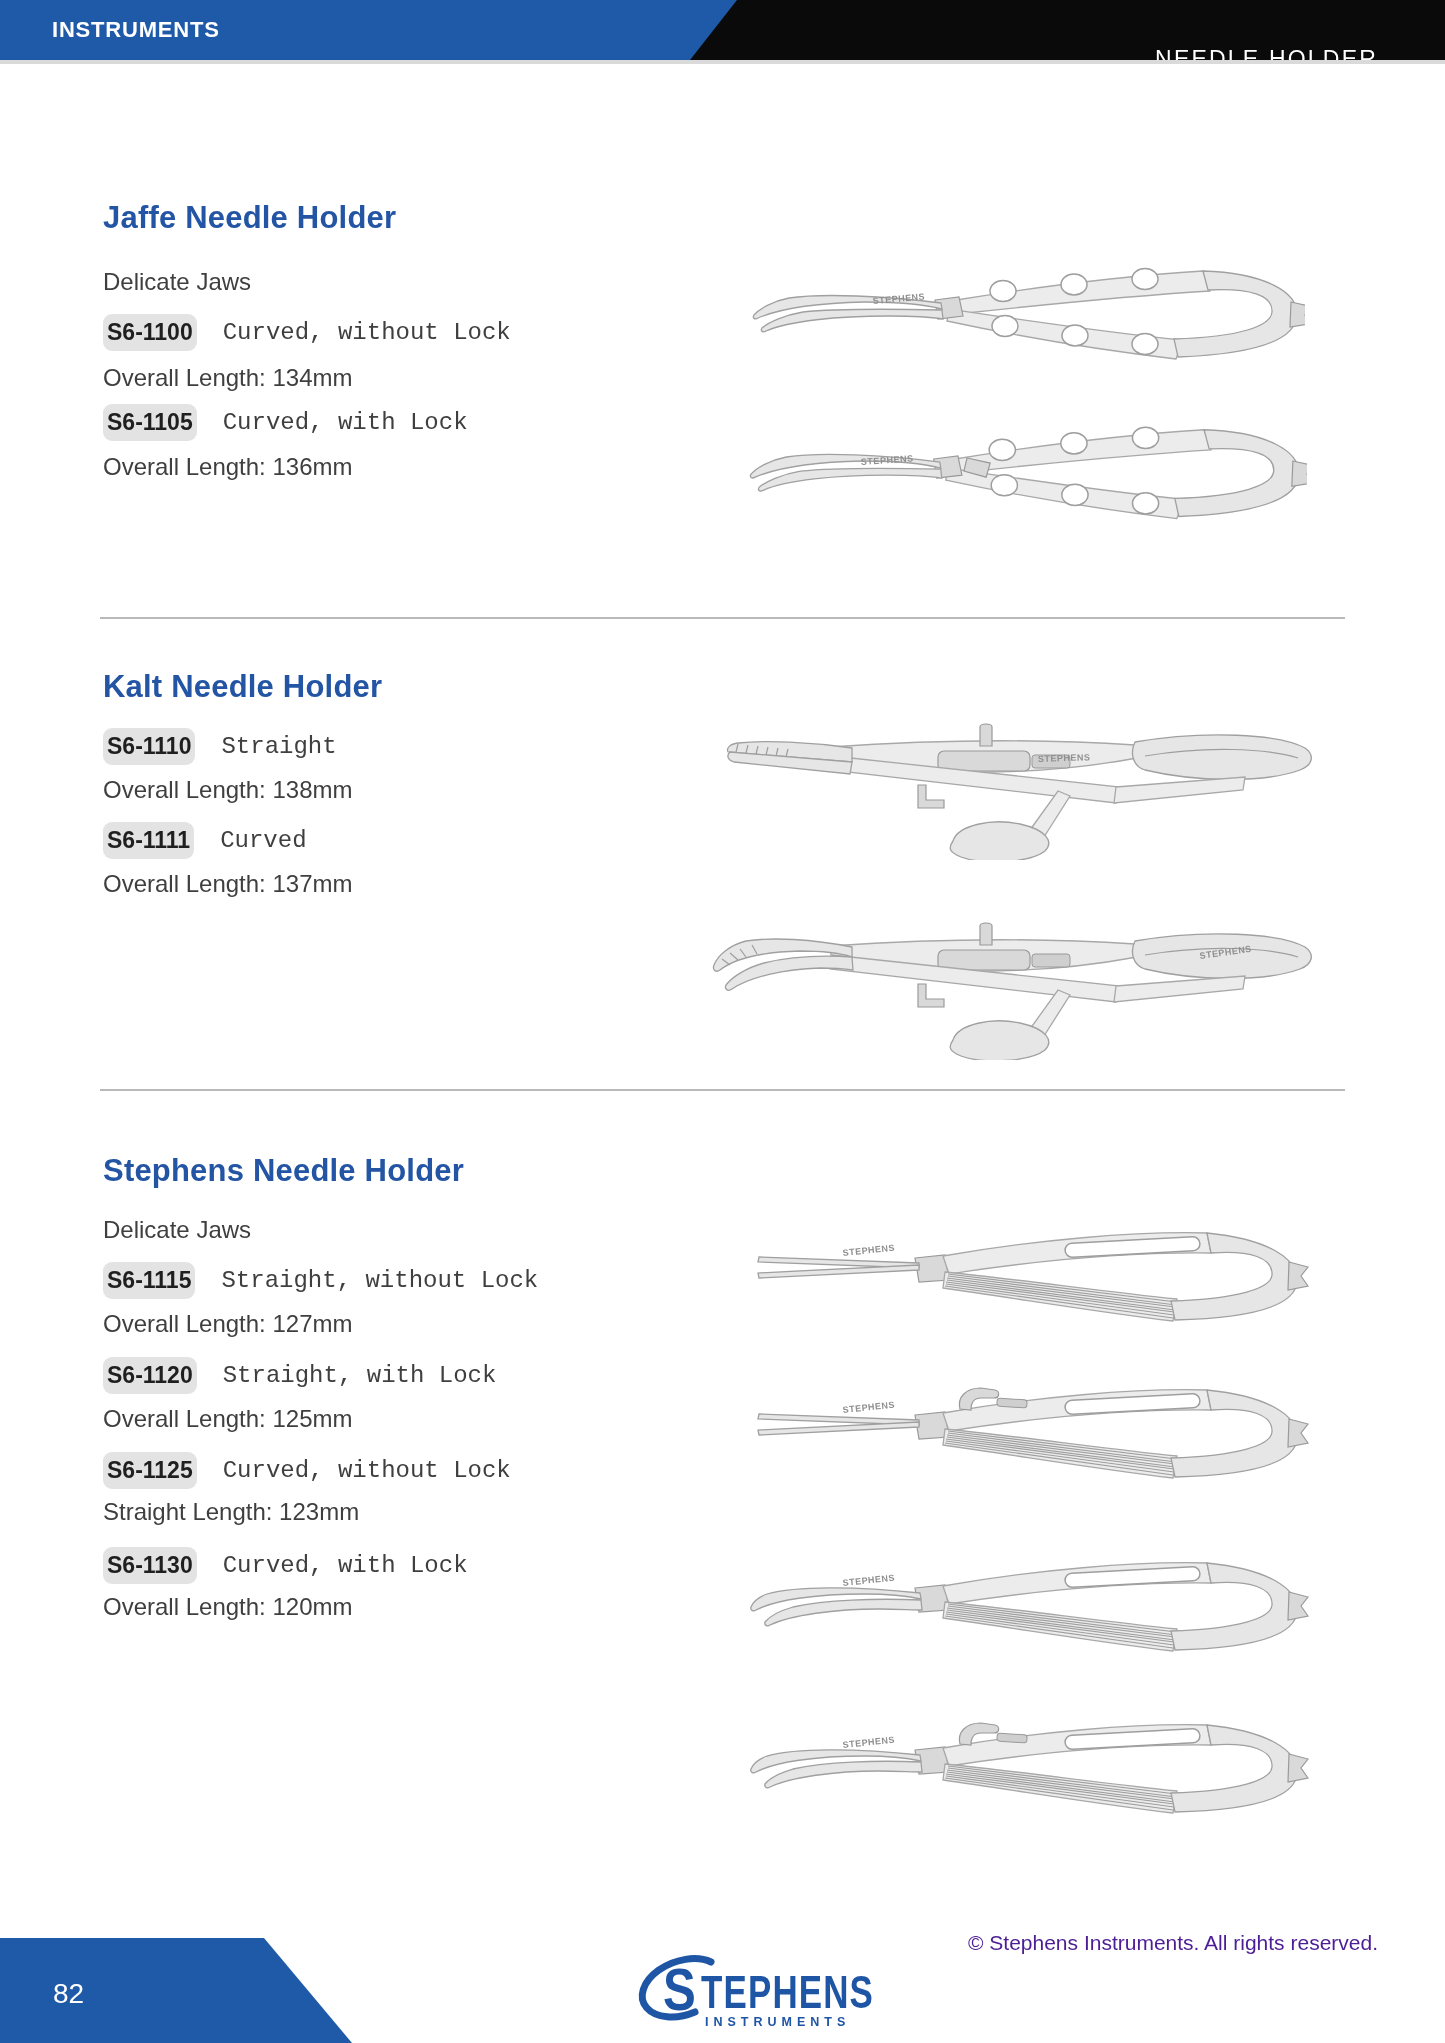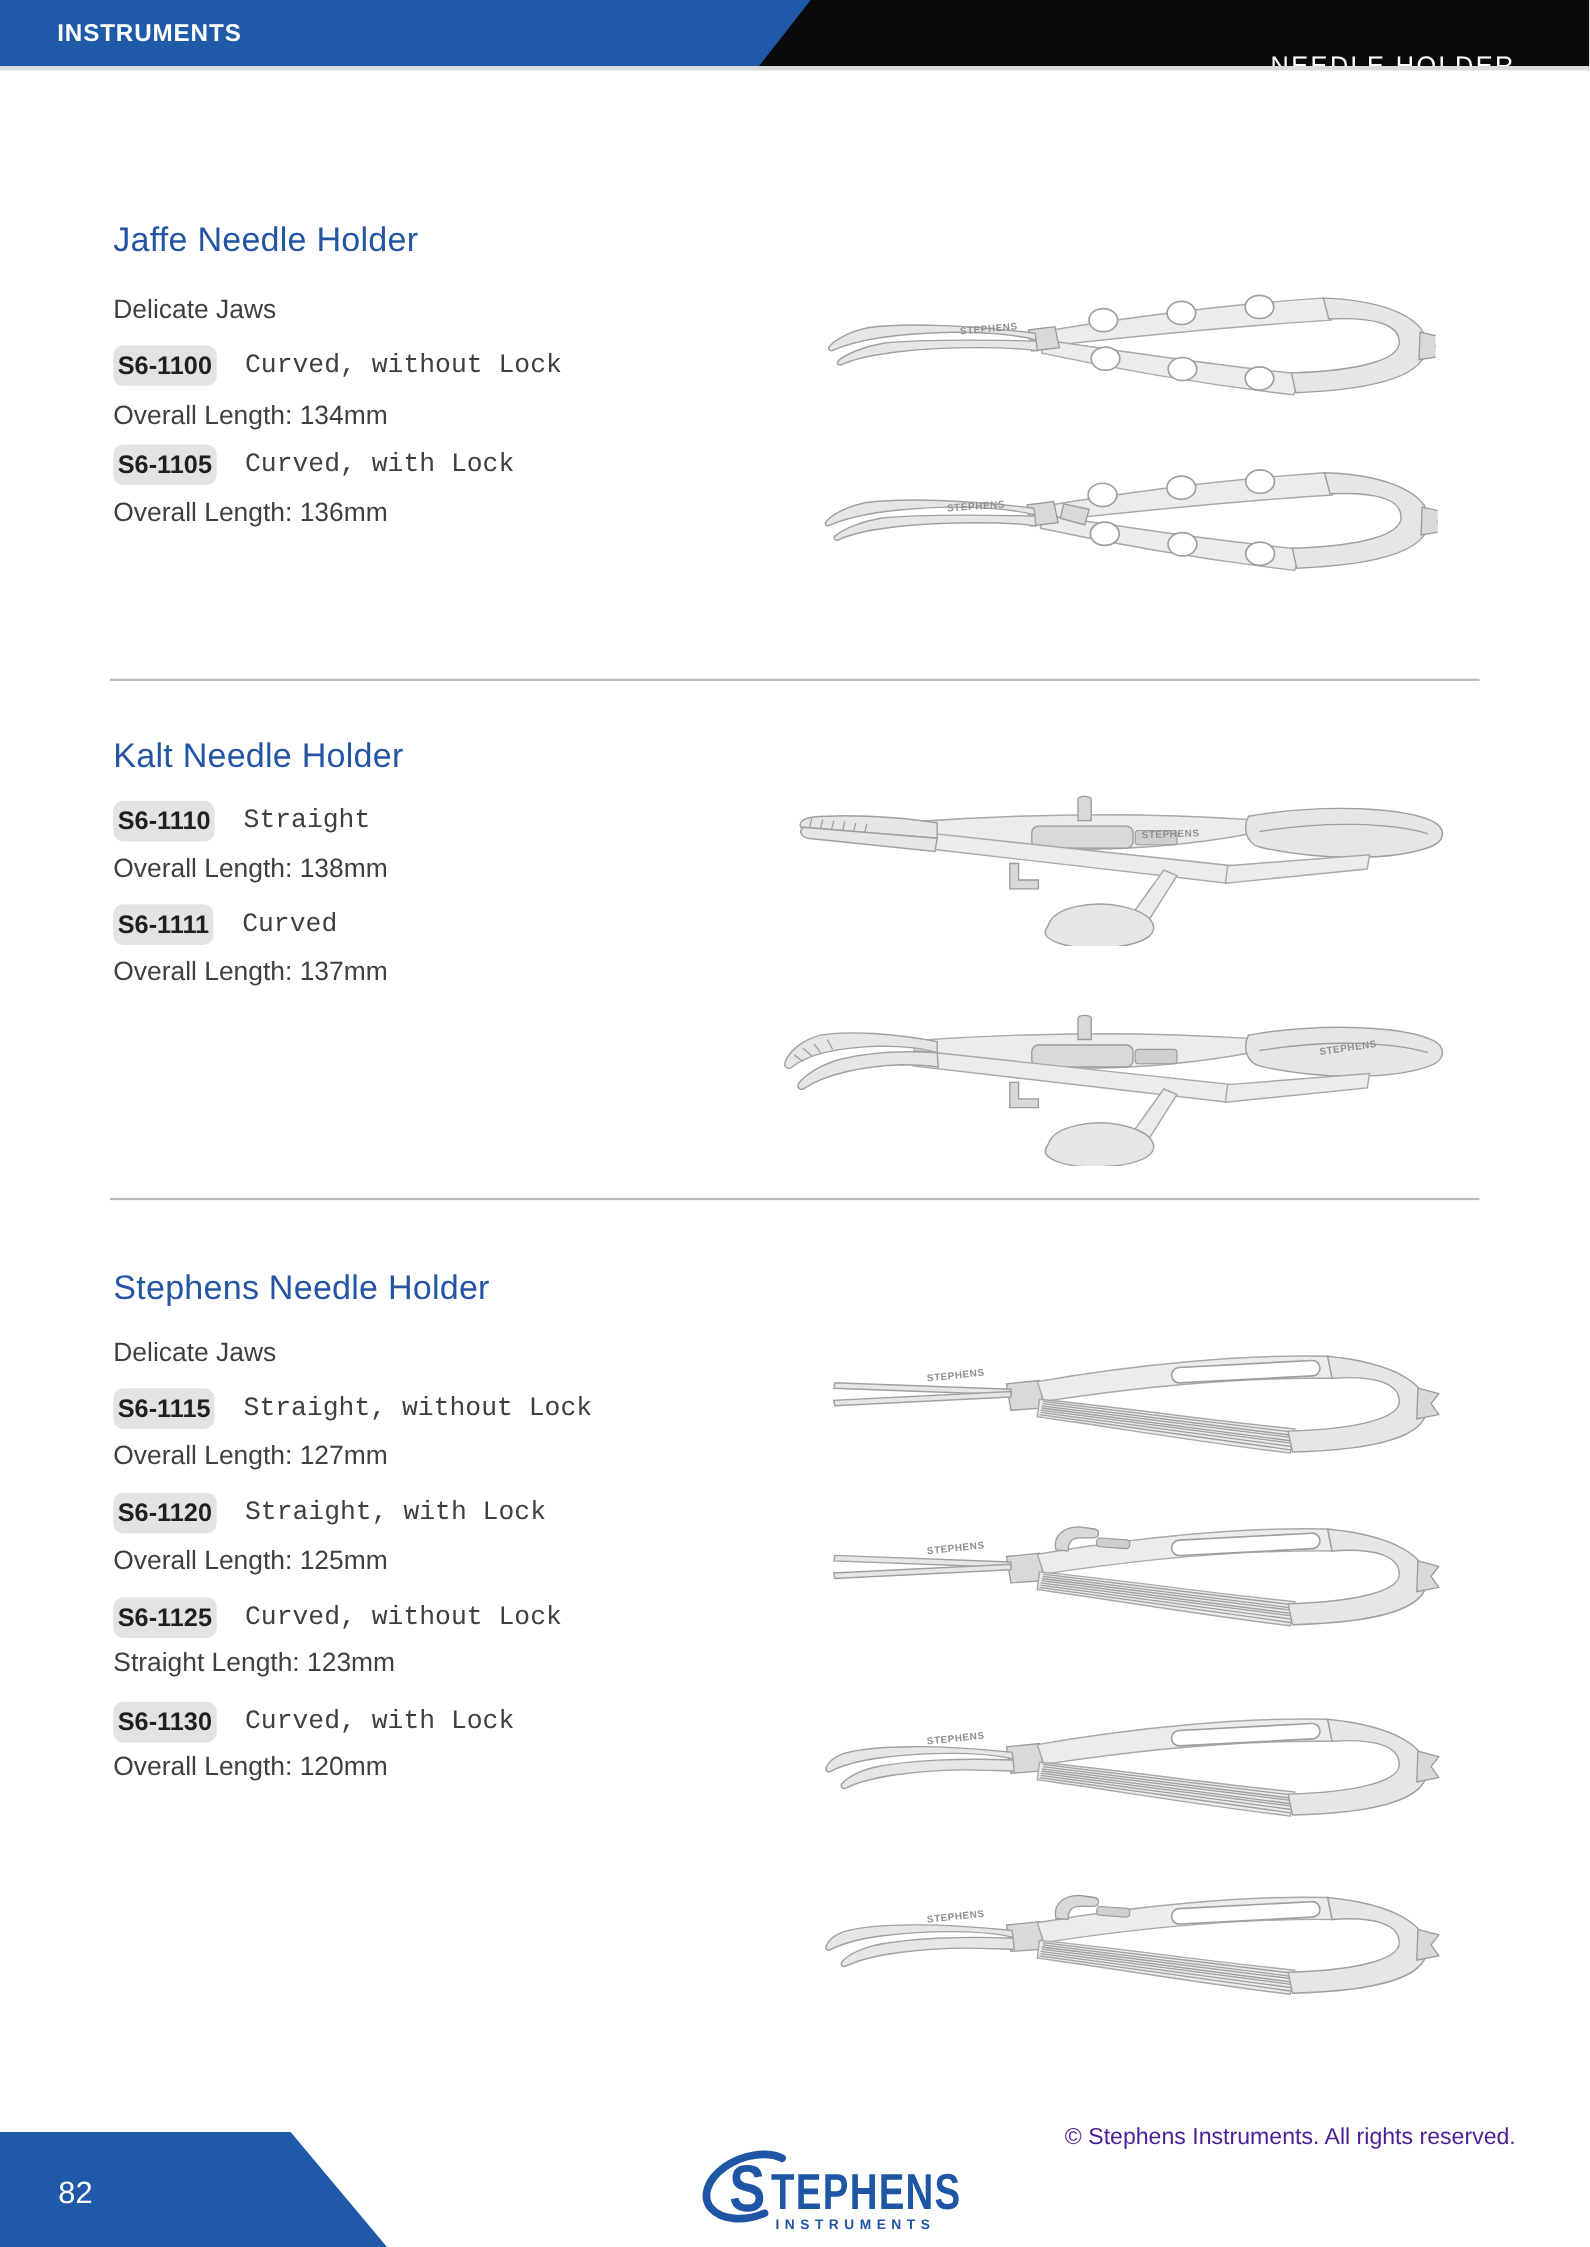--- a/index.html
+++ b/index.html
@@ -17,7 +17,7 @@
   .hdr-strip{position:absolute;left:0;top:60px;width:1445px;height:4px;background:#dadada;}
 
   
-  .sec-title{position:absolute;color:#2355a4;font-size:31px;font-weight:normal;letter-spacing:.2px;}
+  .sec-title{position:absolute;color:#2355a4;font-size:31px;font-weight:bold;letter-spacing:.2px;}
   .subtitle,.len{position:absolute;color:#3f3f3f;font-size:24px;}
   .row{position:absolute;display:flex;align-items:center;gap:26px;}
   .badge{background:#e3e3e3;border-radius:9px;padding:4px 4px;color:#1f1f1f;

